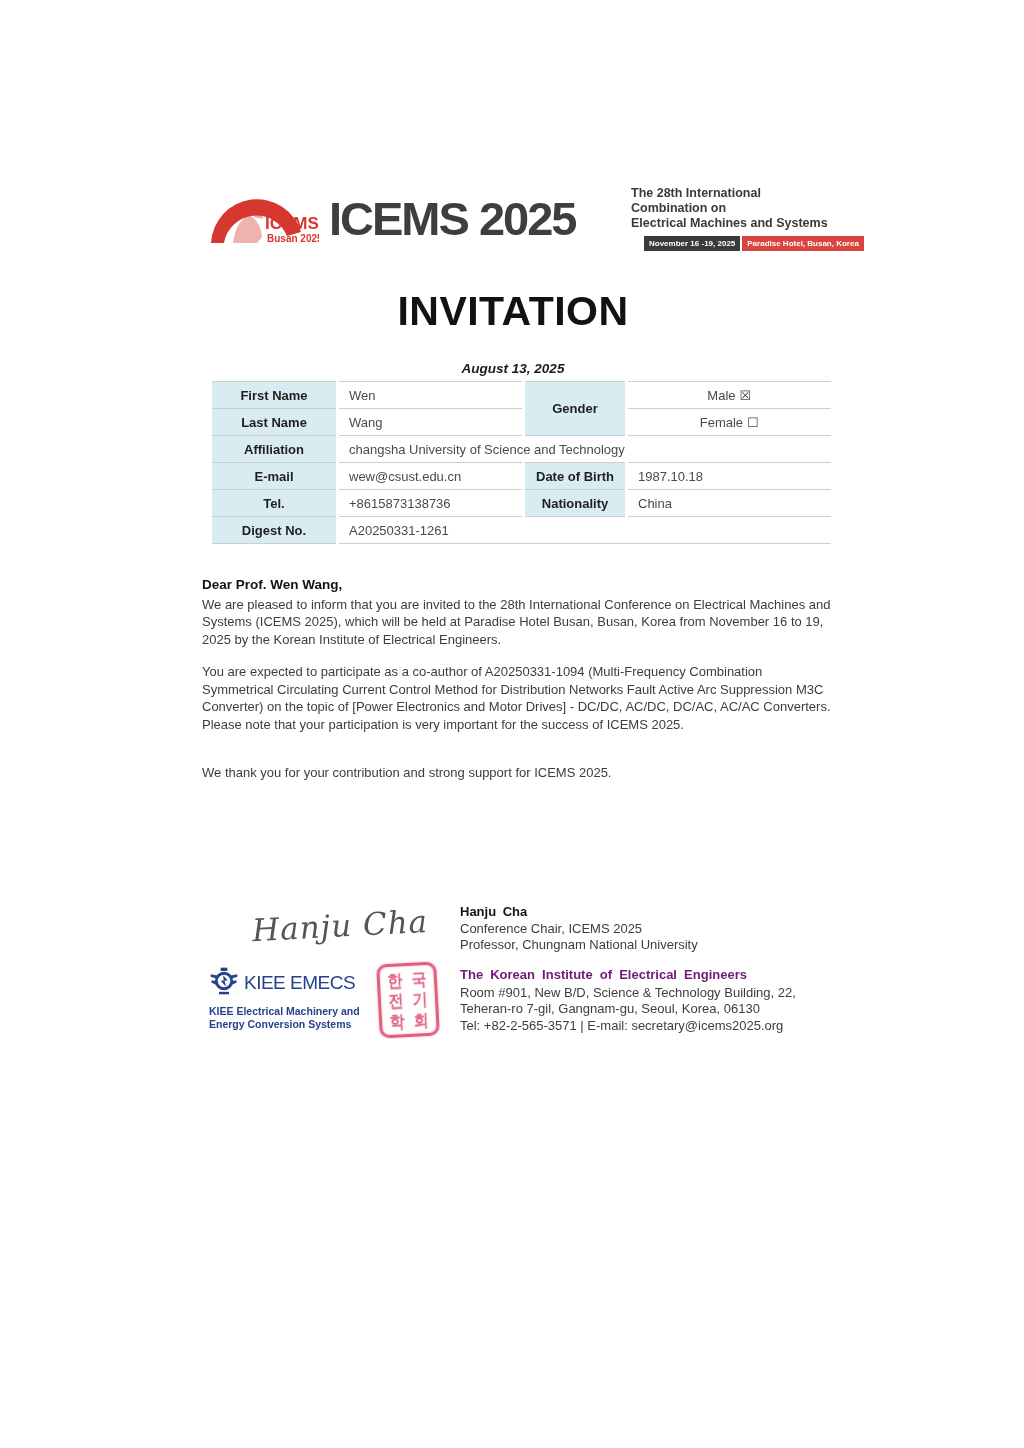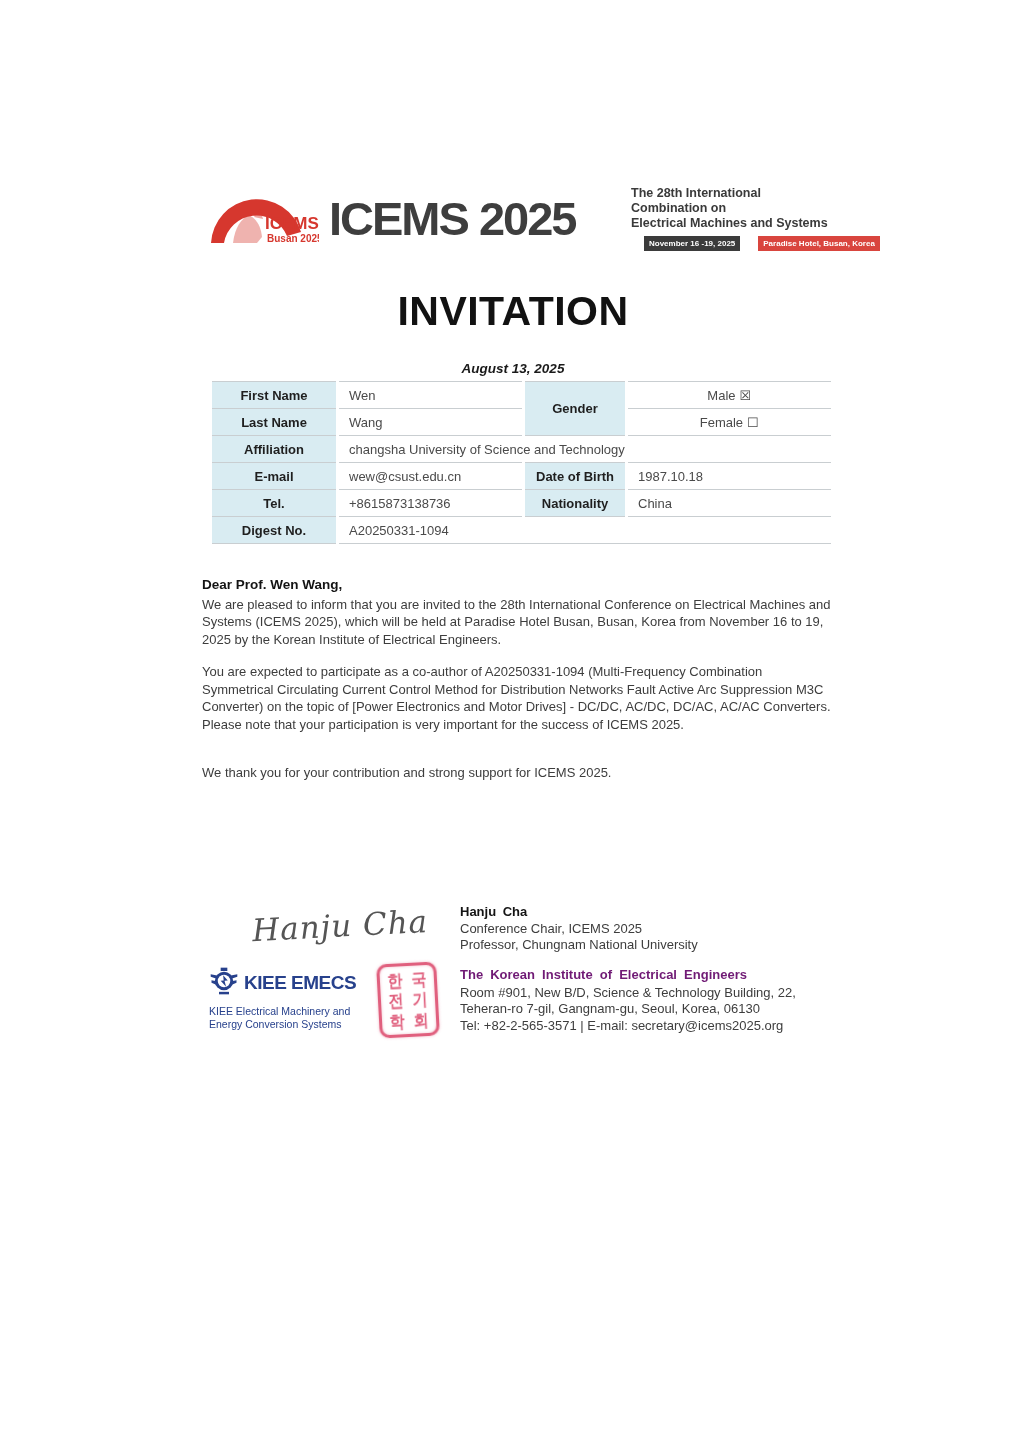--- a/index.html
+++ b/index.html
@@ -36,7 +36,7 @@
   .badges{display:flex;margin-top:5px;padding-left:13px;}
   .badge{font-size:8px;font-weight:700;color:#fff;padding:3px 5px;white-space:nowrap;}
   .badge.dark{background:var(--badge-dark);}
-  .badge.red{background:var(--badge-red);margin-left:18px;}
+  .badge.red{background:var(--badge-red);margin-left:2px;}
 
   
   .invitation{

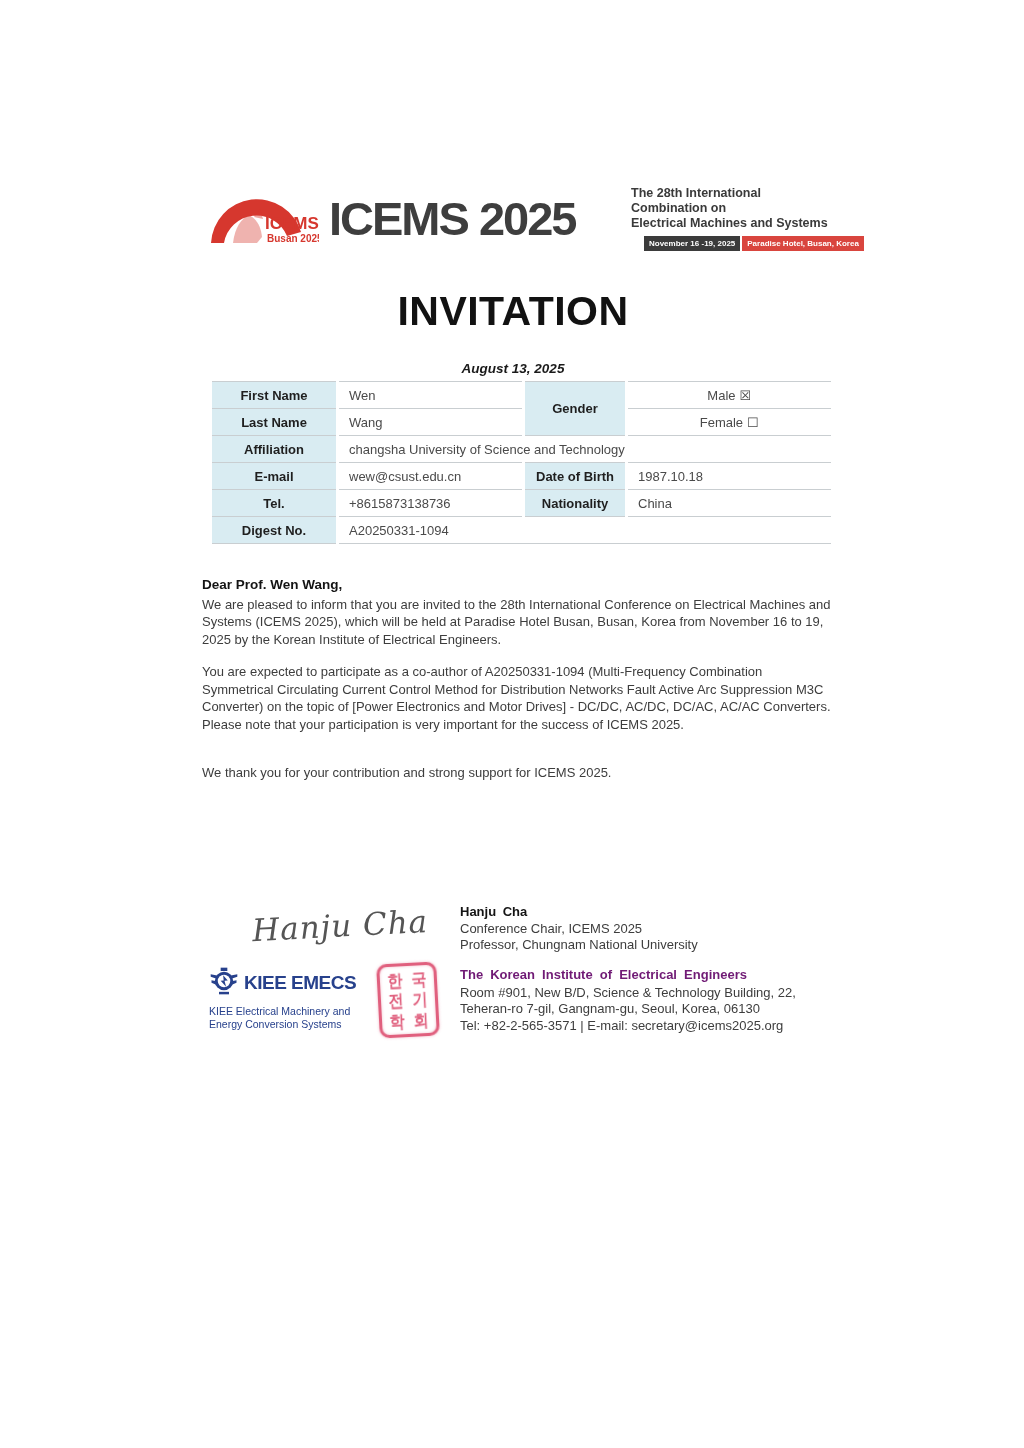--- a/index.html
+++ b/index.html
@@ -176,7 +176,7 @@
     </tr>
     <tr class="last">
       <td class="lbl">Digest No.</td>
-      <td class="val" colspan="3">A20250331-1094</td>
+      <td class="val" colspan="3">A20250331-1261</td>
     </tr>
   </tbody>
     </table>

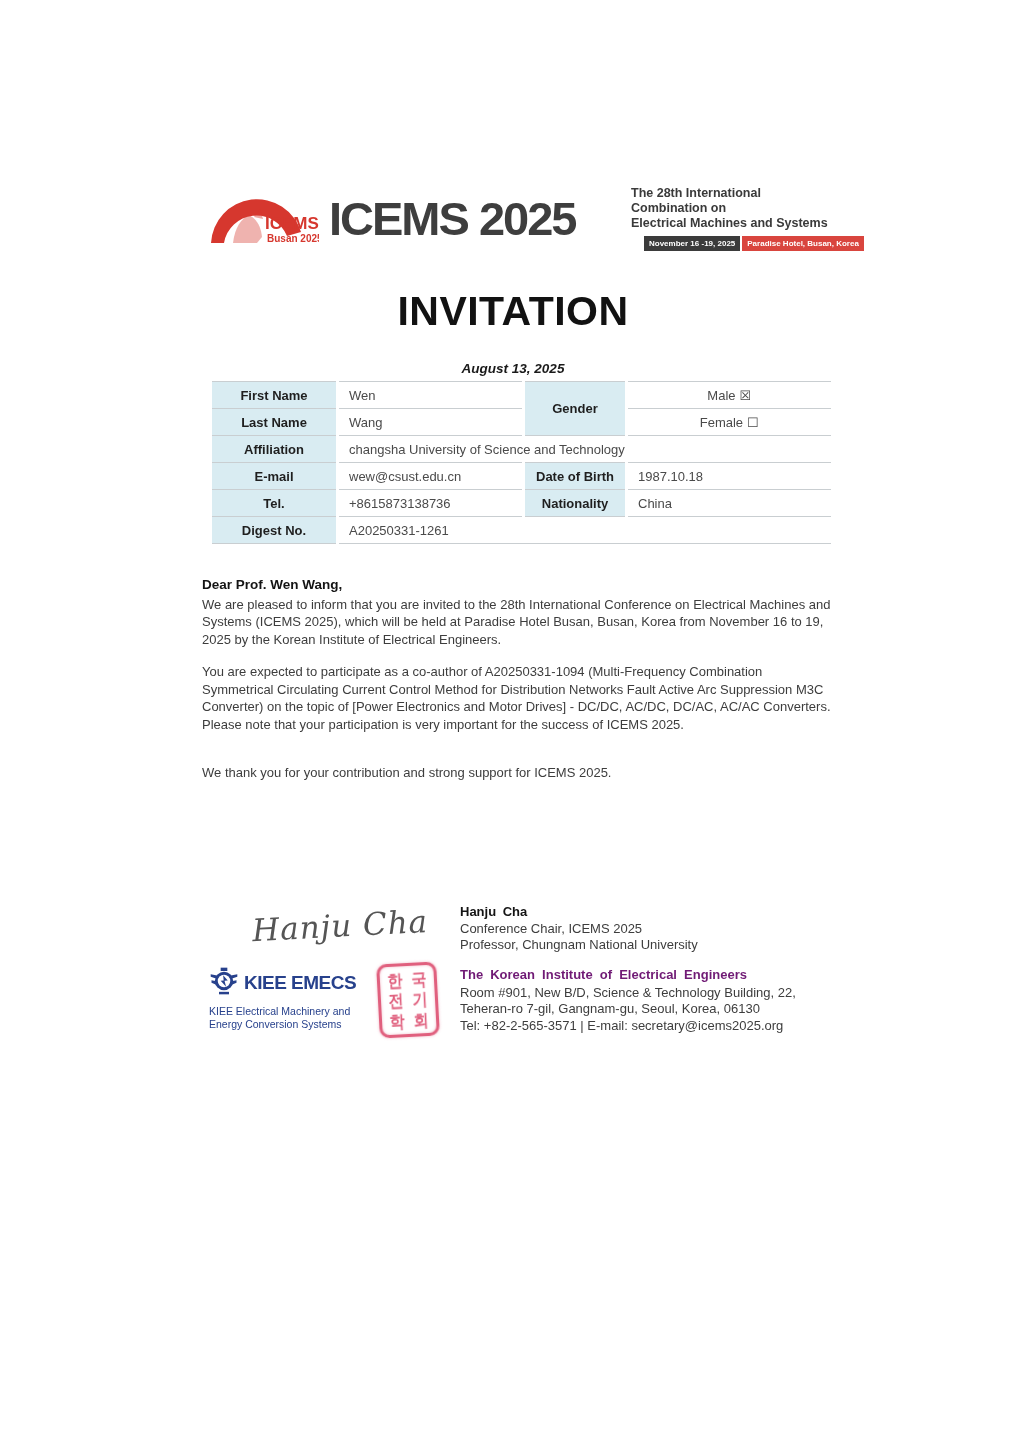--- a/index.html
+++ b/index.html
@@ -85,7 +85,7 @@
   
   .kiee{position:absolute;top:966px;left:209px;width:160px;}
   .kiee-top{display:flex;align-items:center;}
-  .kiee-name{font-size:19px;font-weight:700;color:var(--navy);margin-left:5px;letter-spacing:-0.5px;white-space:nowrap;}
+  .kiee-name{font-size:19px;font-weight:400;color:var(--navy);margin-left:5px;letter-spacing:-0.5px;white-space:nowrap;}
   .kiee-sub{margin-top:5px;font-size:10.5px;font-weight:400;color:var(--navy);line-height:13px;}
 
   .seal{

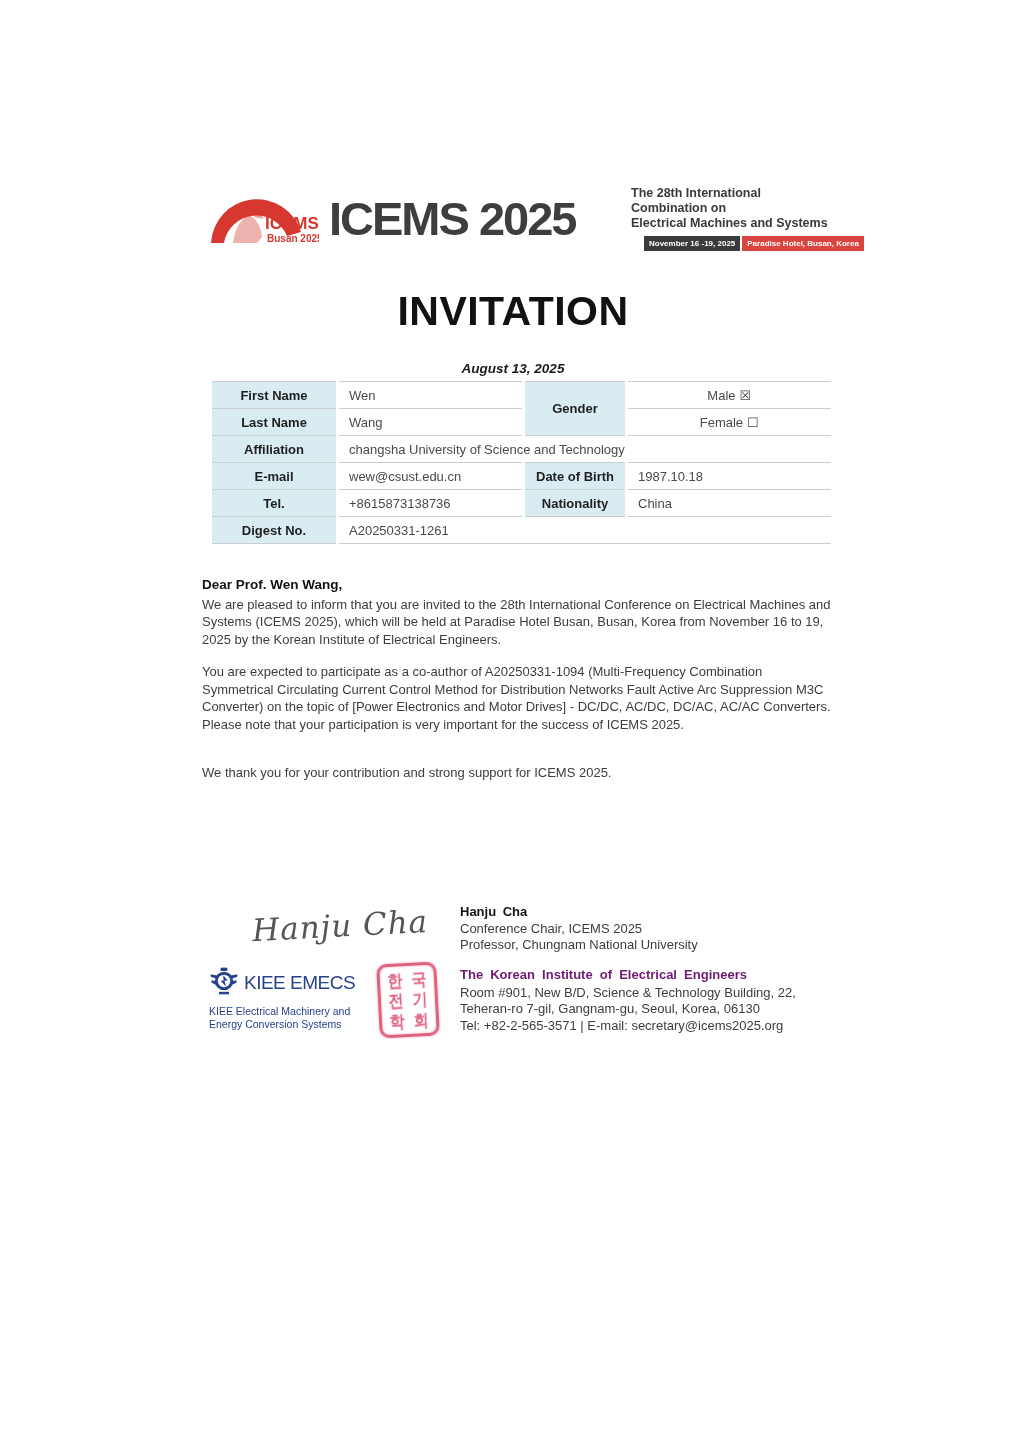--- a/index.html
+++ b/index.html
@@ -86,7 +86,7 @@
   .kiee{position:absolute;top:966px;left:209px;width:160px;}
   .kiee-top{display:flex;align-items:center;}
   .kiee-name{font-size:19px;font-weight:400;color:var(--navy);margin-left:5px;letter-spacing:-0.5px;white-space:nowrap;}
-  .kiee-sub{margin-top:5px;font-size:10.5px;font-weight:400;color:var(--navy);line-height:13px;}
+  .kiee-sub{margin-top:5px;font-size:10.5px;font-weight:700;color:var(--navy);line-height:13px;}
 
   .seal{
     position:absolute;top:963px;left:378px;width:60px;height:74px;

